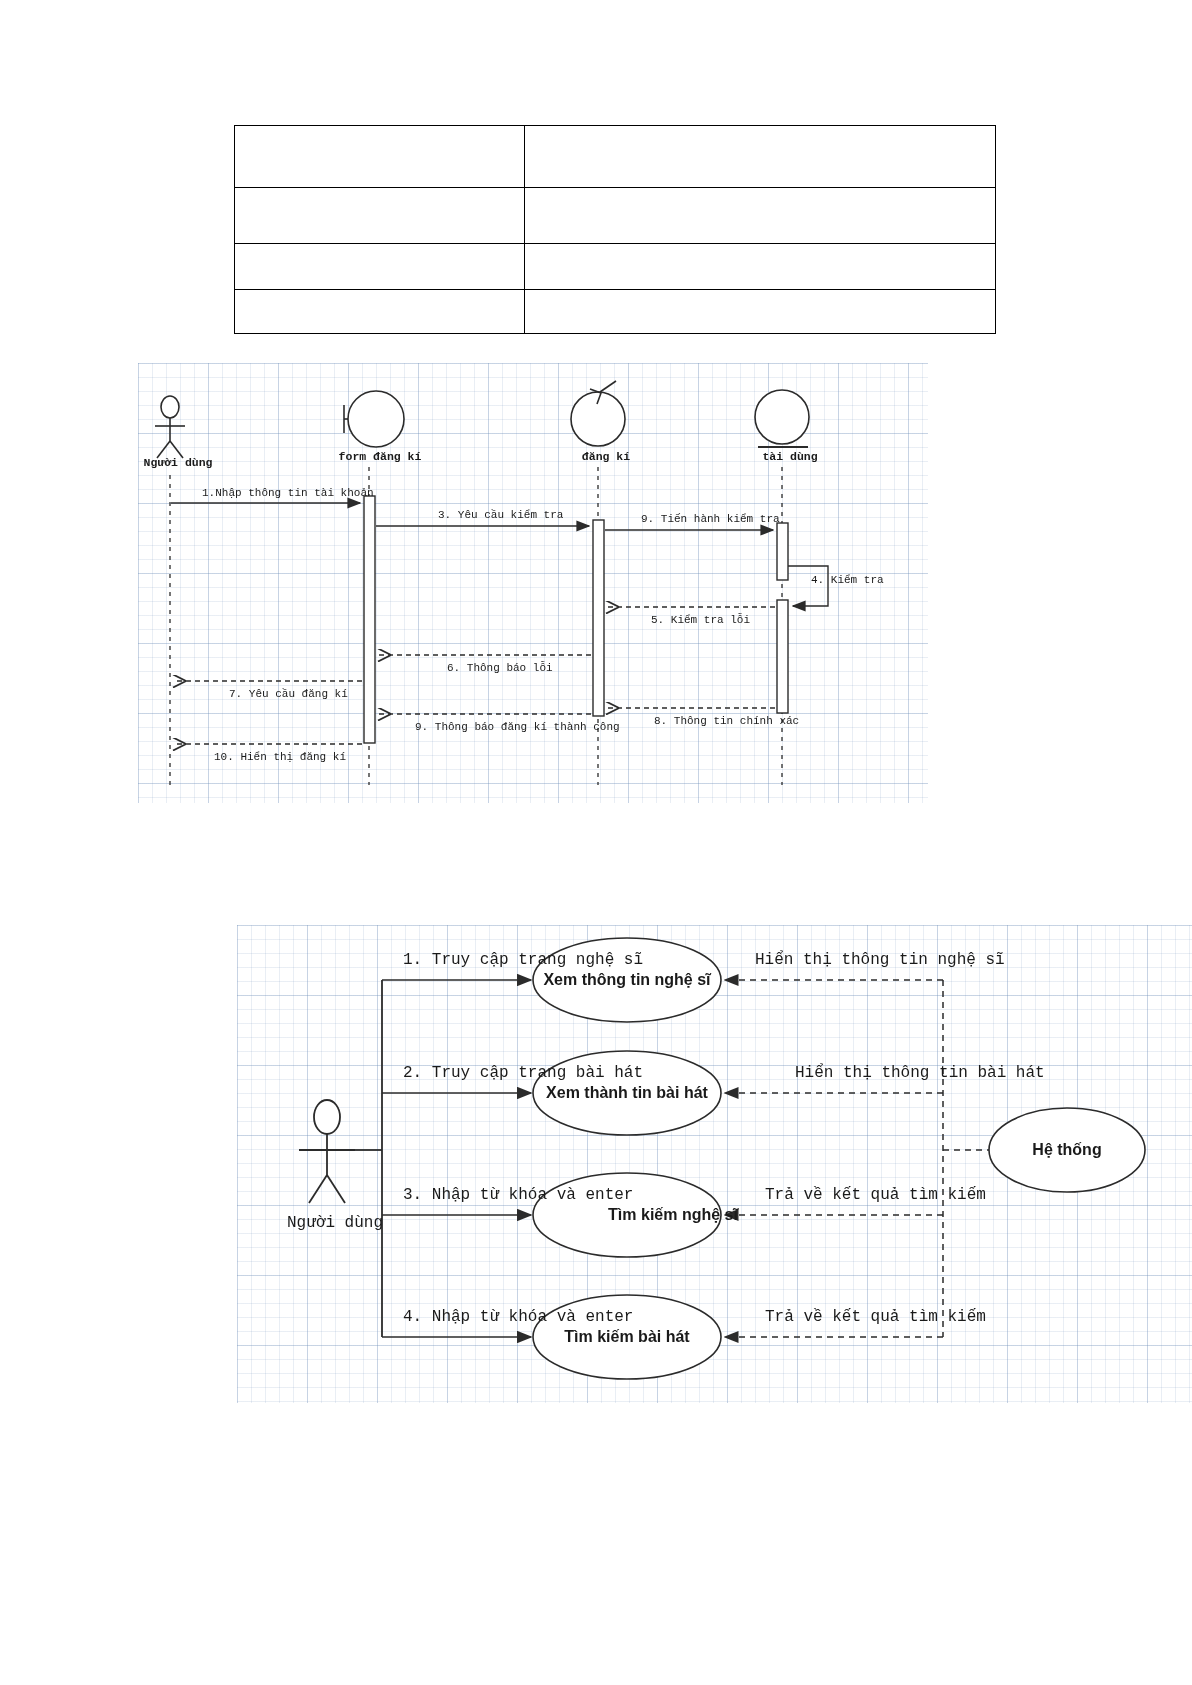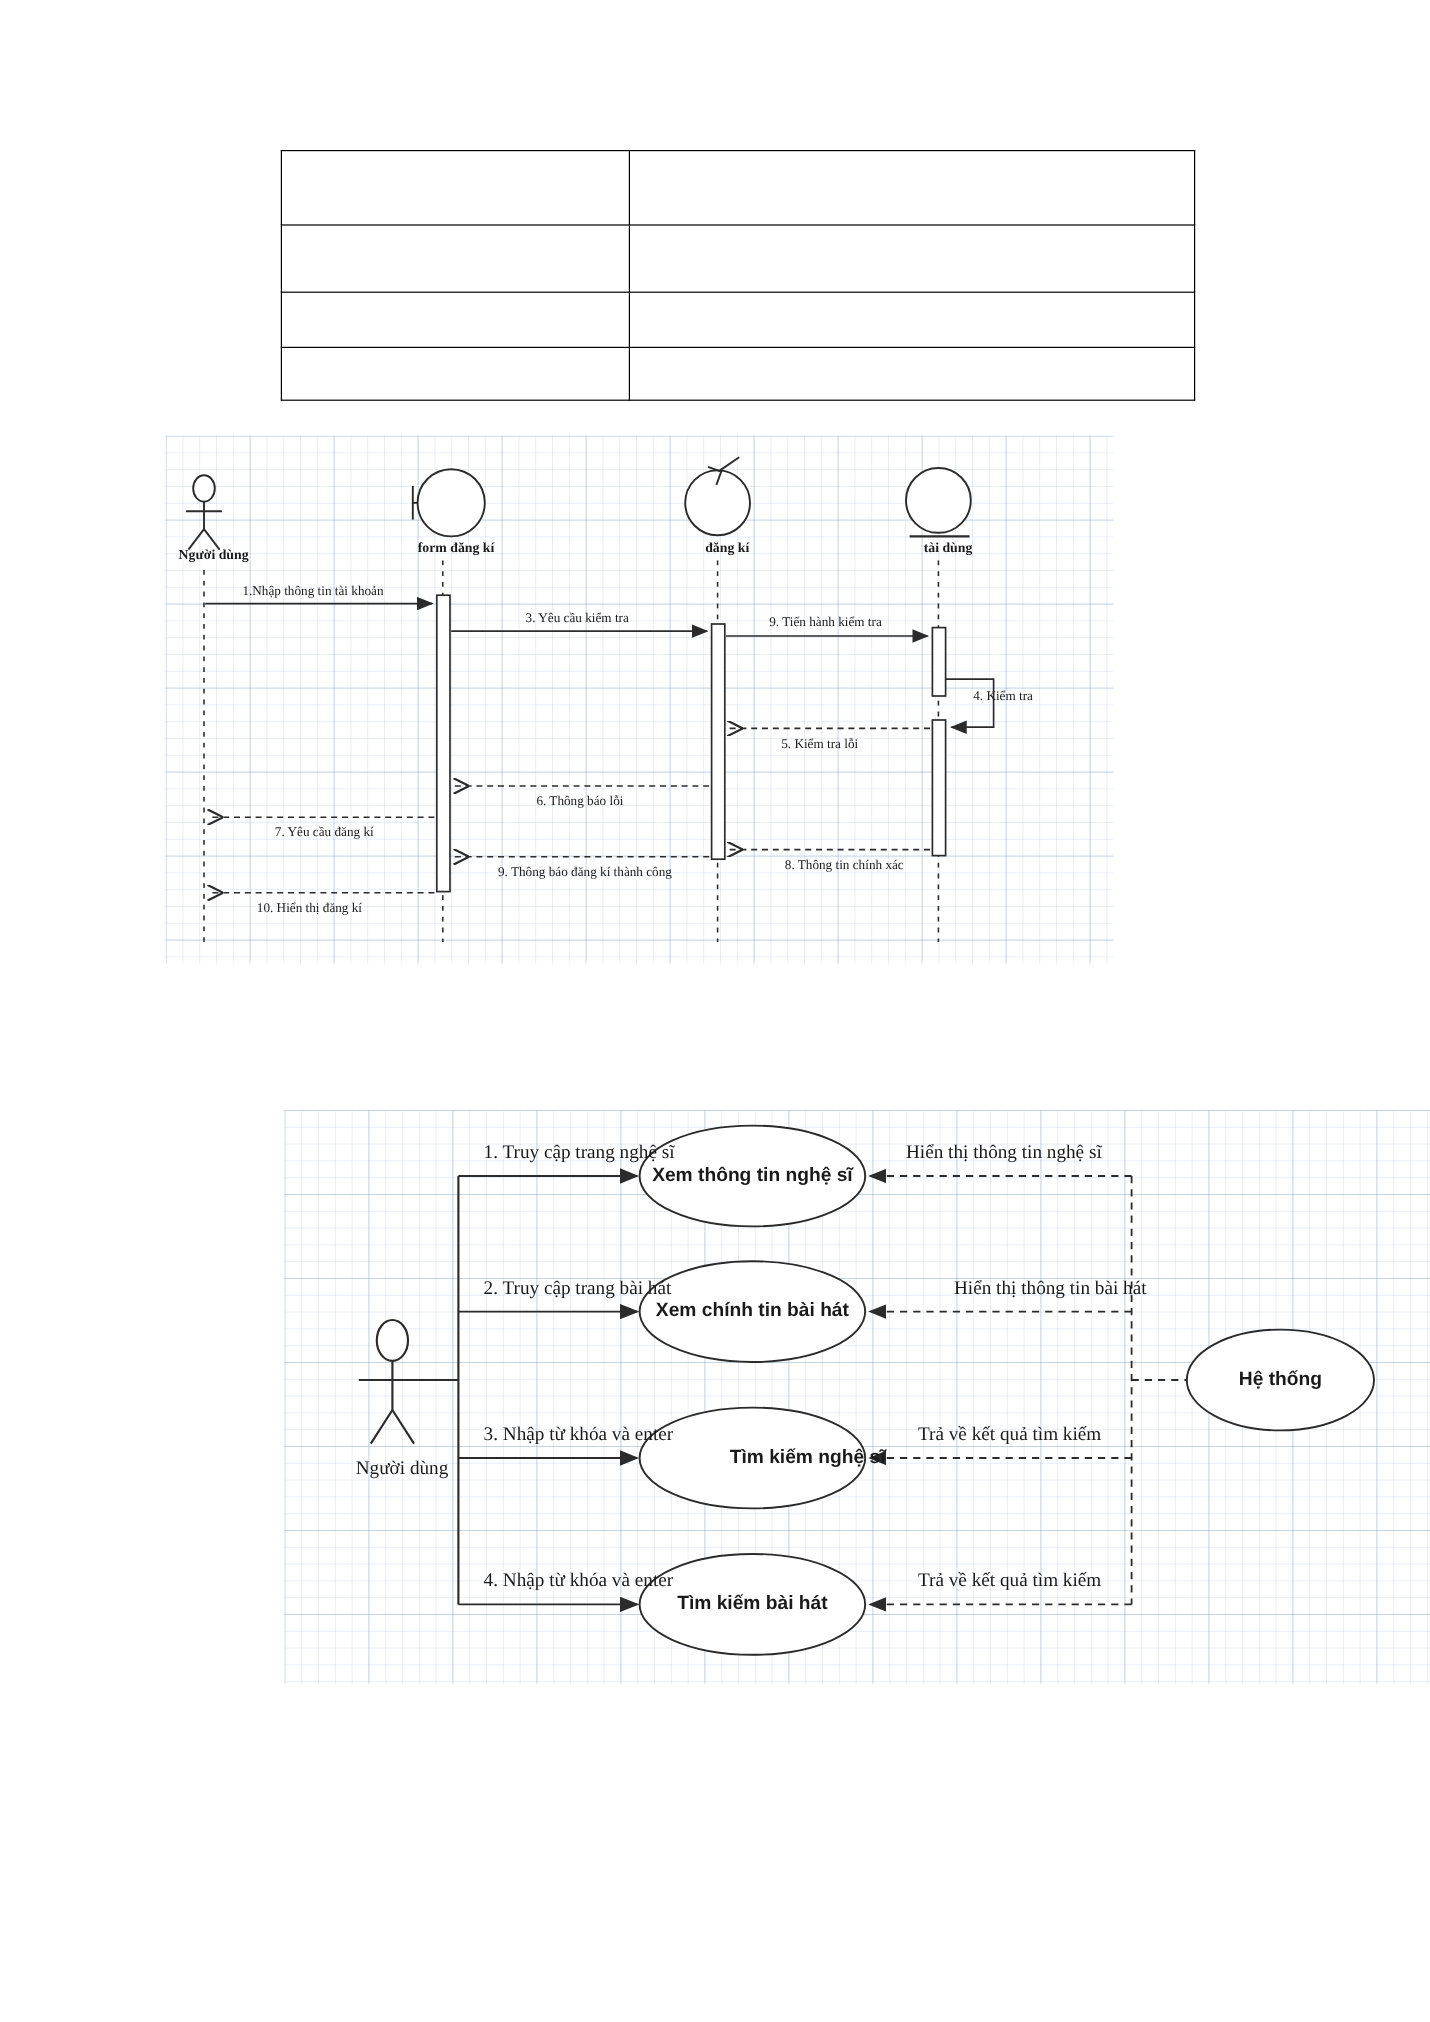--- a/index.html
+++ b/index.html
@@ -56,7 +56,7 @@
   
   .lbl {
     position:absolute;
-    font-family:Liberation Serif, serif;
+    font-family:Liberation Mono, monospace;
     font-size:11px;
     color:#1a1a1a;
     white-space:nowrap;

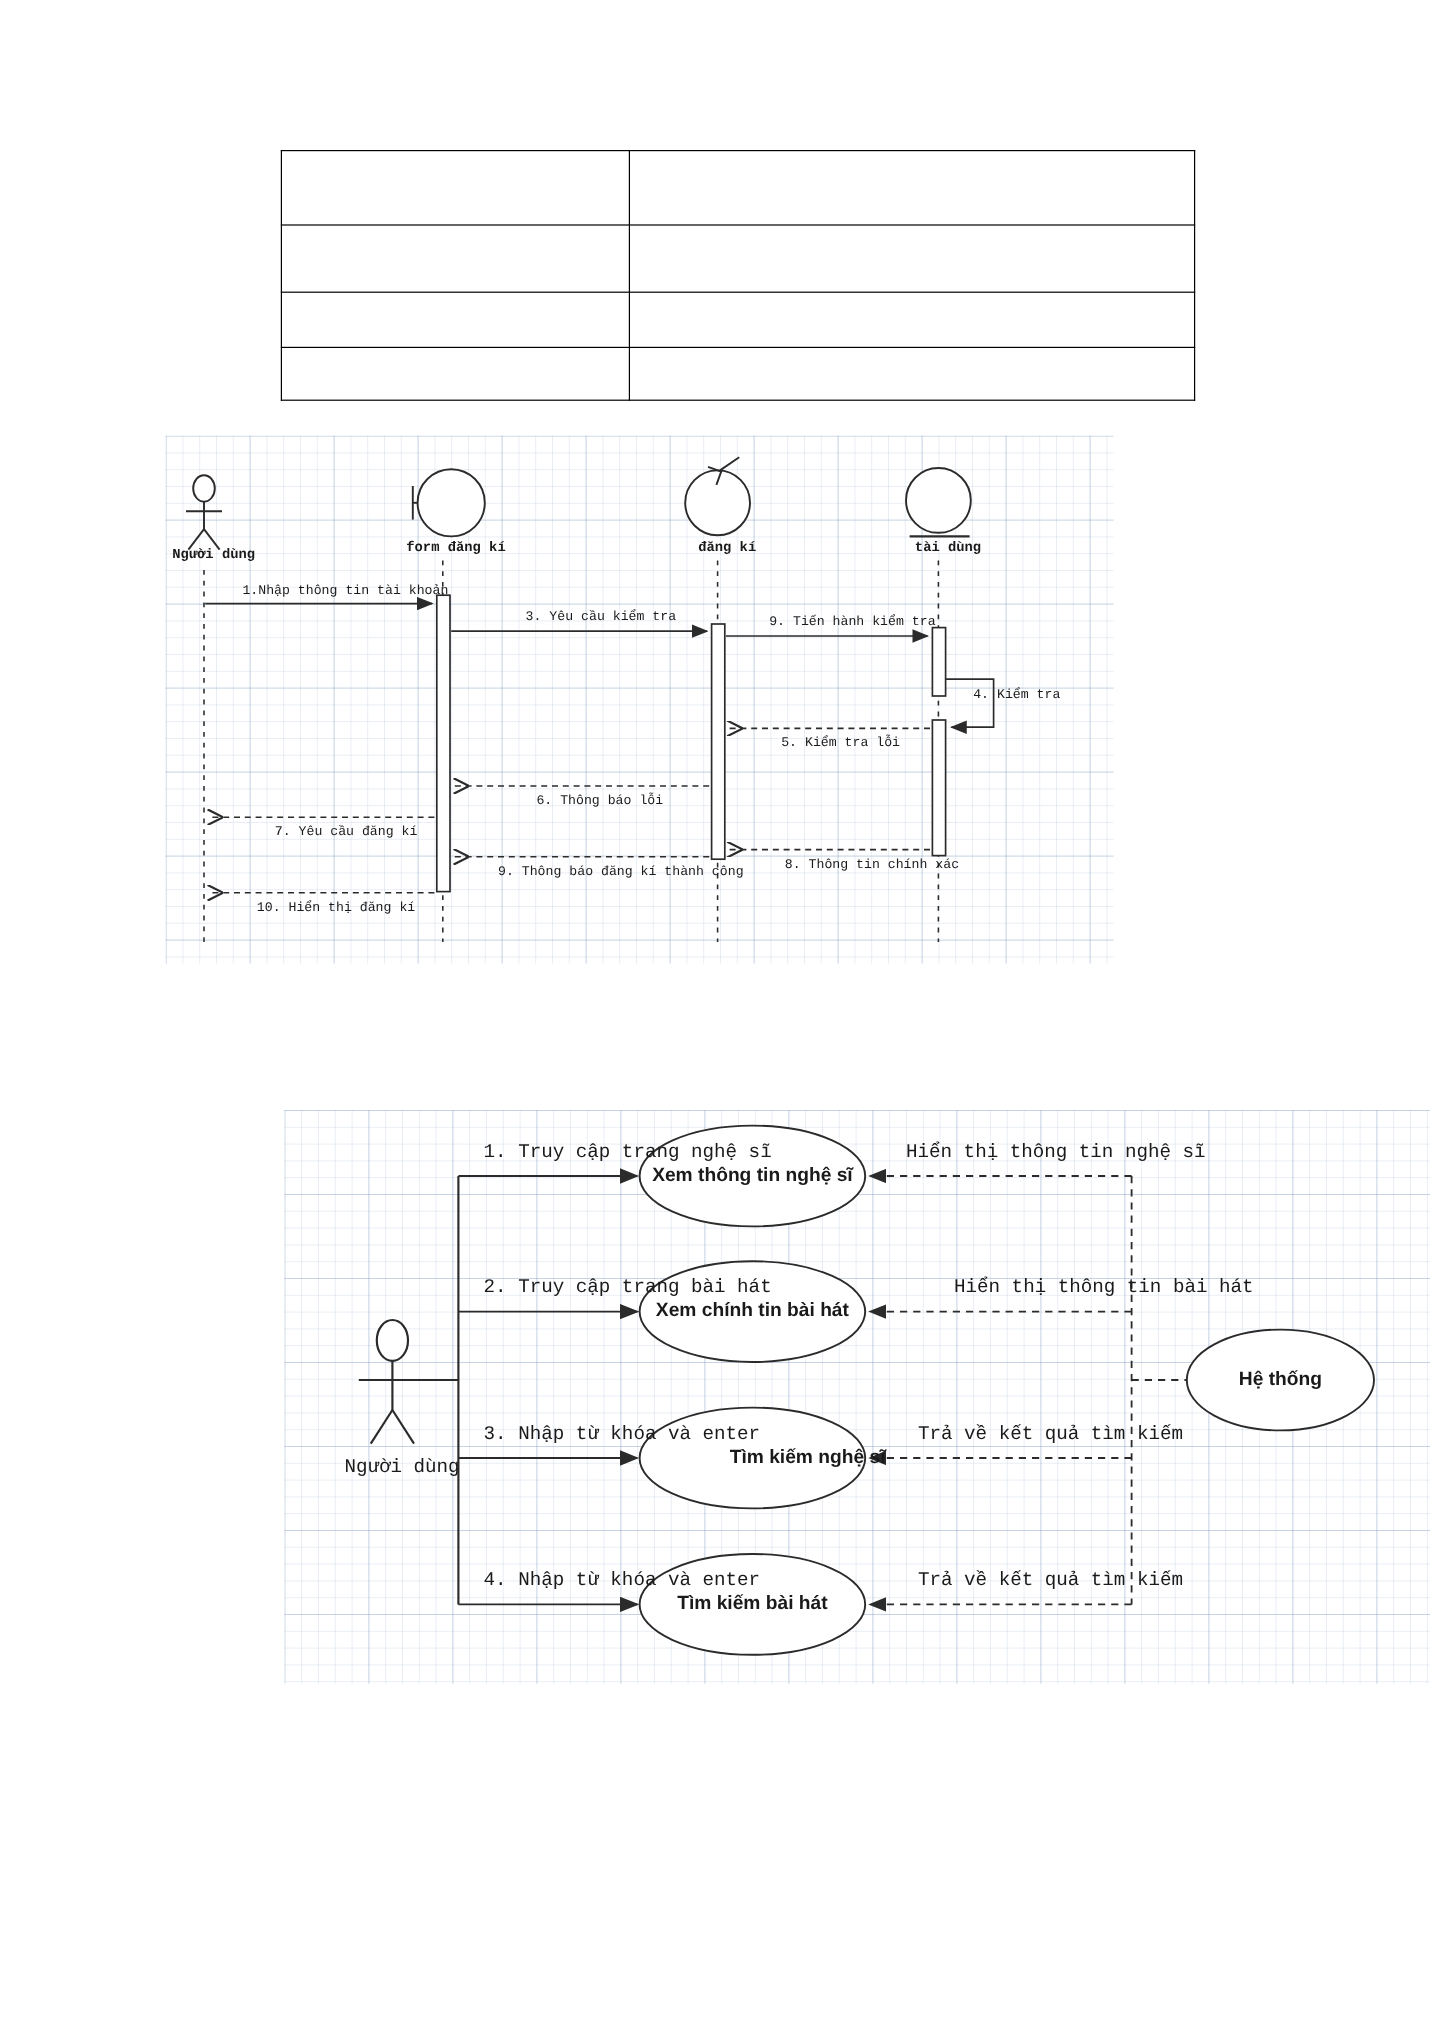--- a/index.html
+++ b/index.html
@@ -248,7 +248,7 @@
   <div class="lbl uc center" style="left:90px; top:290px;">Người dùng</div>
 
   <div class="ellipse-label" style="left:390px; top:55px;">Xem thông tin nghệ sĩ</div>
-  <div class="ellipse-label" style="left:390px; top:168px;">Xem chính tin bài hát</div>
+  <div class="ellipse-label" style="left:390px; top:168px;">Xem thành tin bài hát</div>
   <div class="ellipse-label" style="left:390px; top:290px;margin-left:46px;">Tìm kiếm nghệ sĩ</div>
   <div class="ellipse-label" style="left:390px; top:412px;">Tìm kiếm bài hát</div>
 

